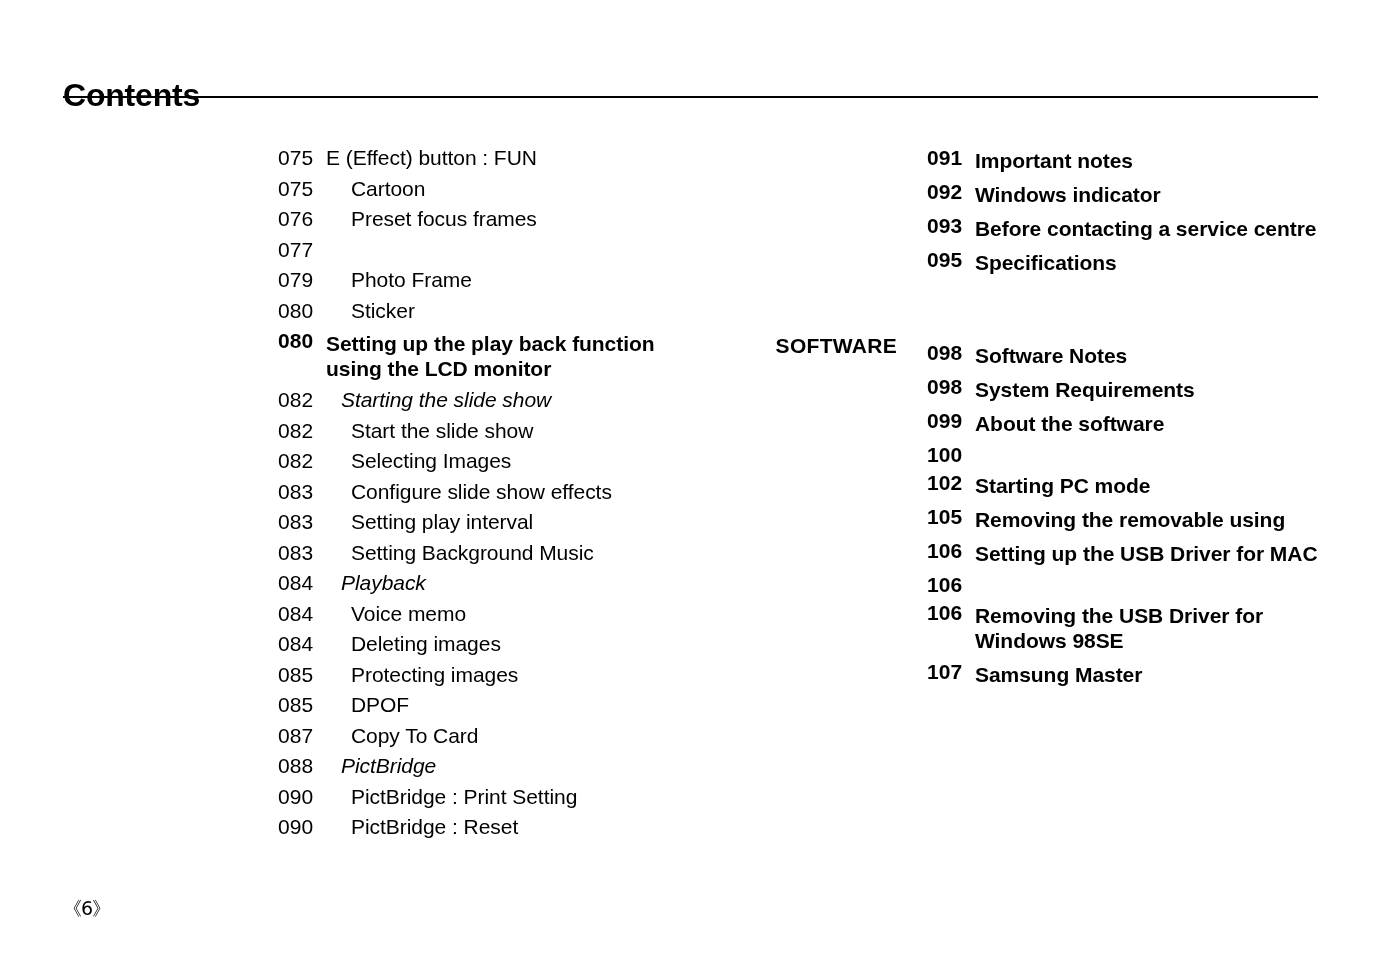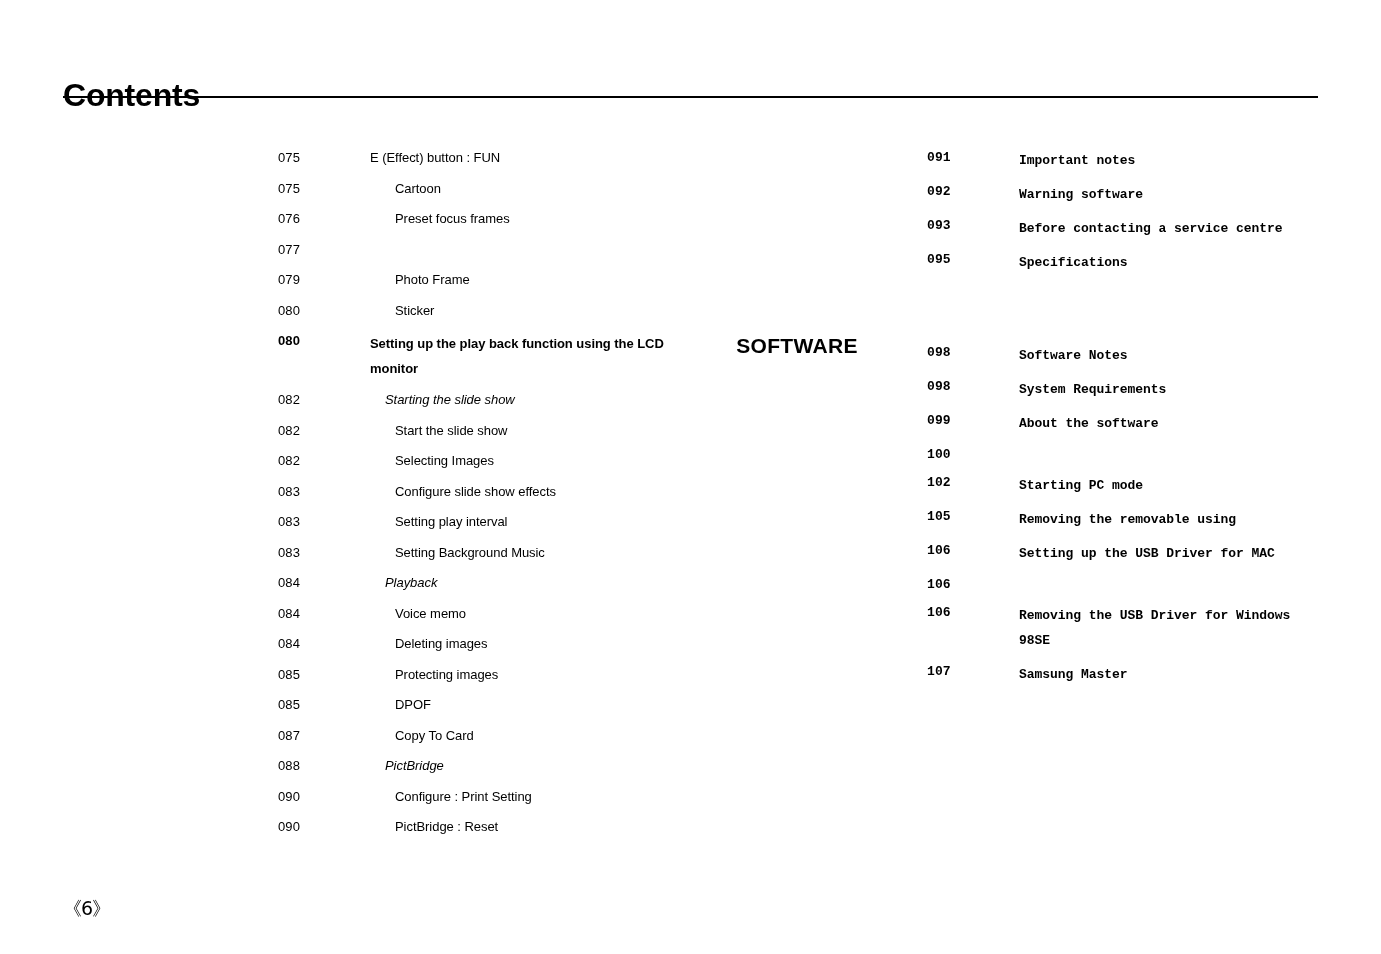--- a/index.html
+++ b/index.html
@@ -57,9 +57,8 @@
     display: flex;
     align-items: flex-start;
     margin-bottom: 11.5px;
-    font-size: 13px;
+    font-size: 21px;
     line-height: 19px;
-    gap: 32px;
   }
   .toc-entry.gap-before {
     margin-top: 68px;

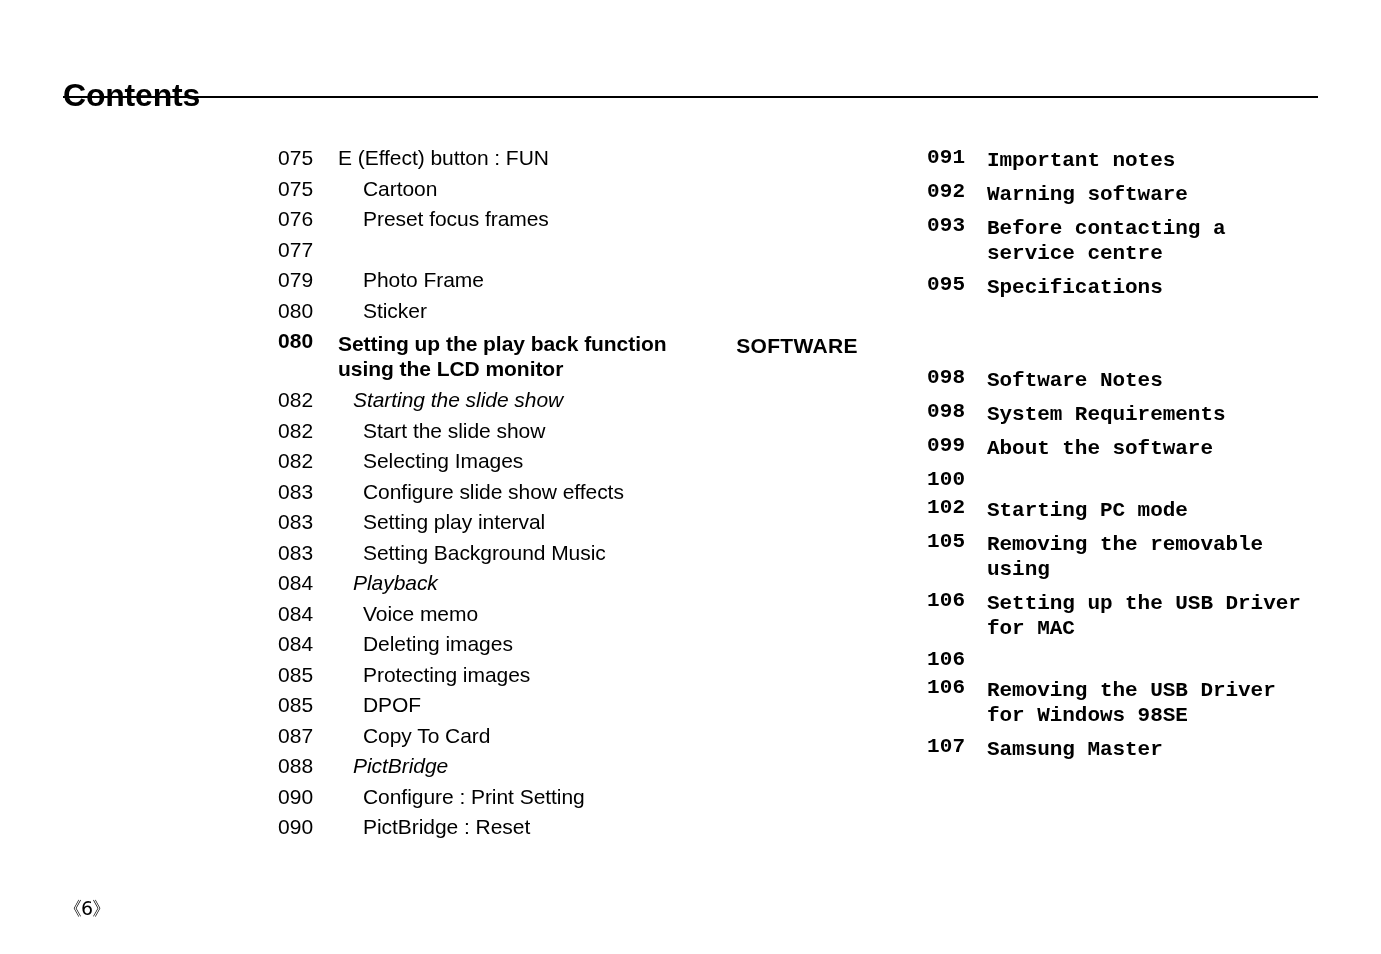--- a/index.html
+++ b/index.html
@@ -73,7 +73,6 @@
   .entry-title {
     flex: 1 1 auto;
     letter-spacing: -0.05px;
-    margin-left: 12px;
   }
 
   

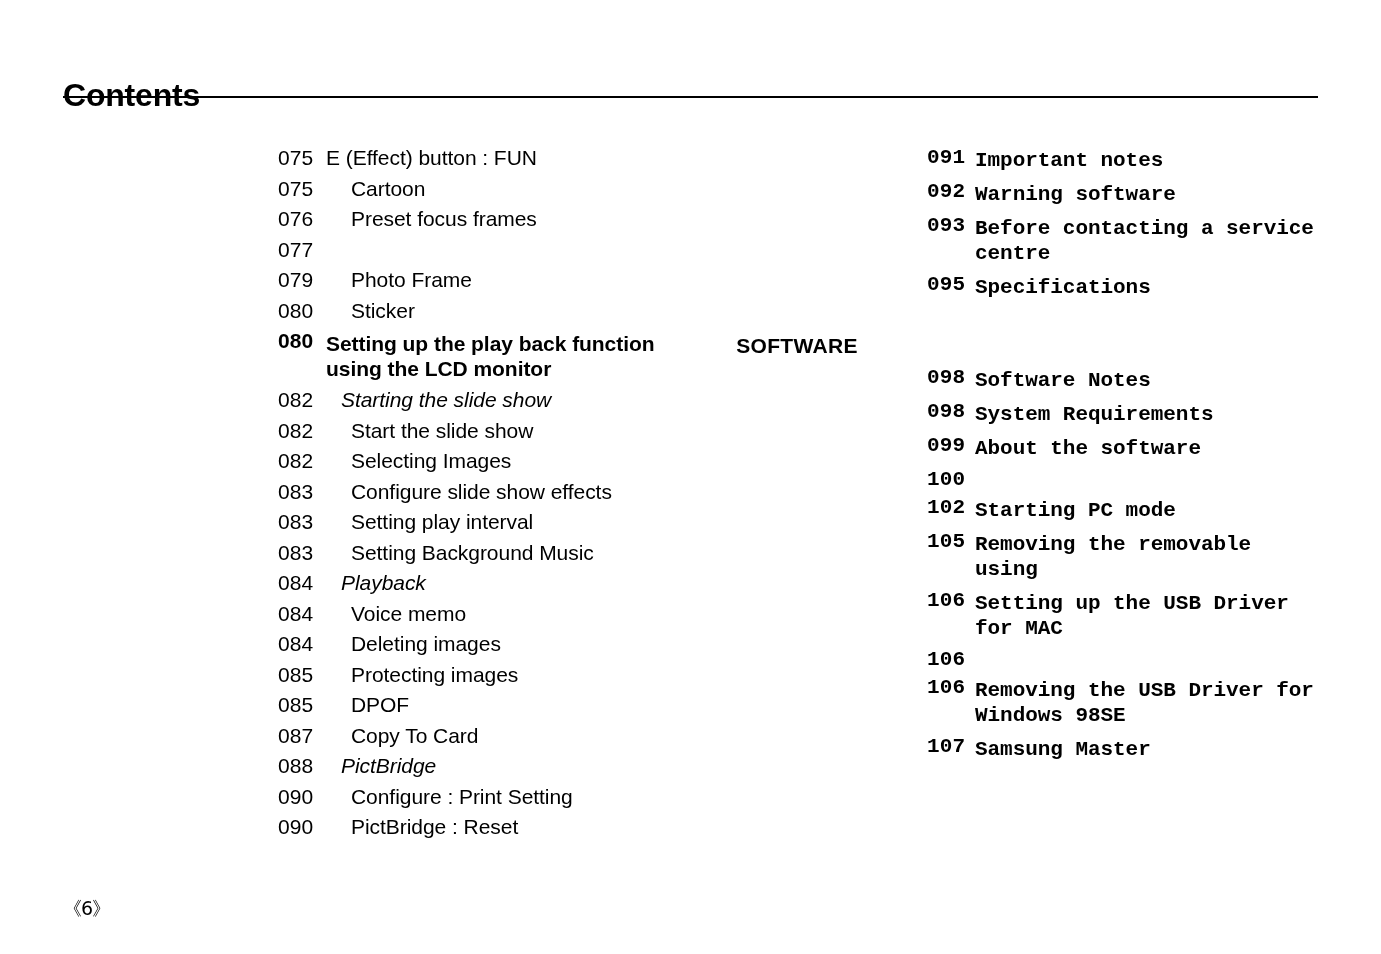--- a/index.html
+++ b/index.html
@@ -50,7 +50,7 @@
     top: 0;
   }
   .toc-column.left  { left: 278px; width: 430px; }
-  .toc-column.right { left: 927px; width: 395px; font-family: Liberation Mono, monospace; }
+  .toc-column.right { left: 927px; width: 395px; }
 
   
   .toc-entry {

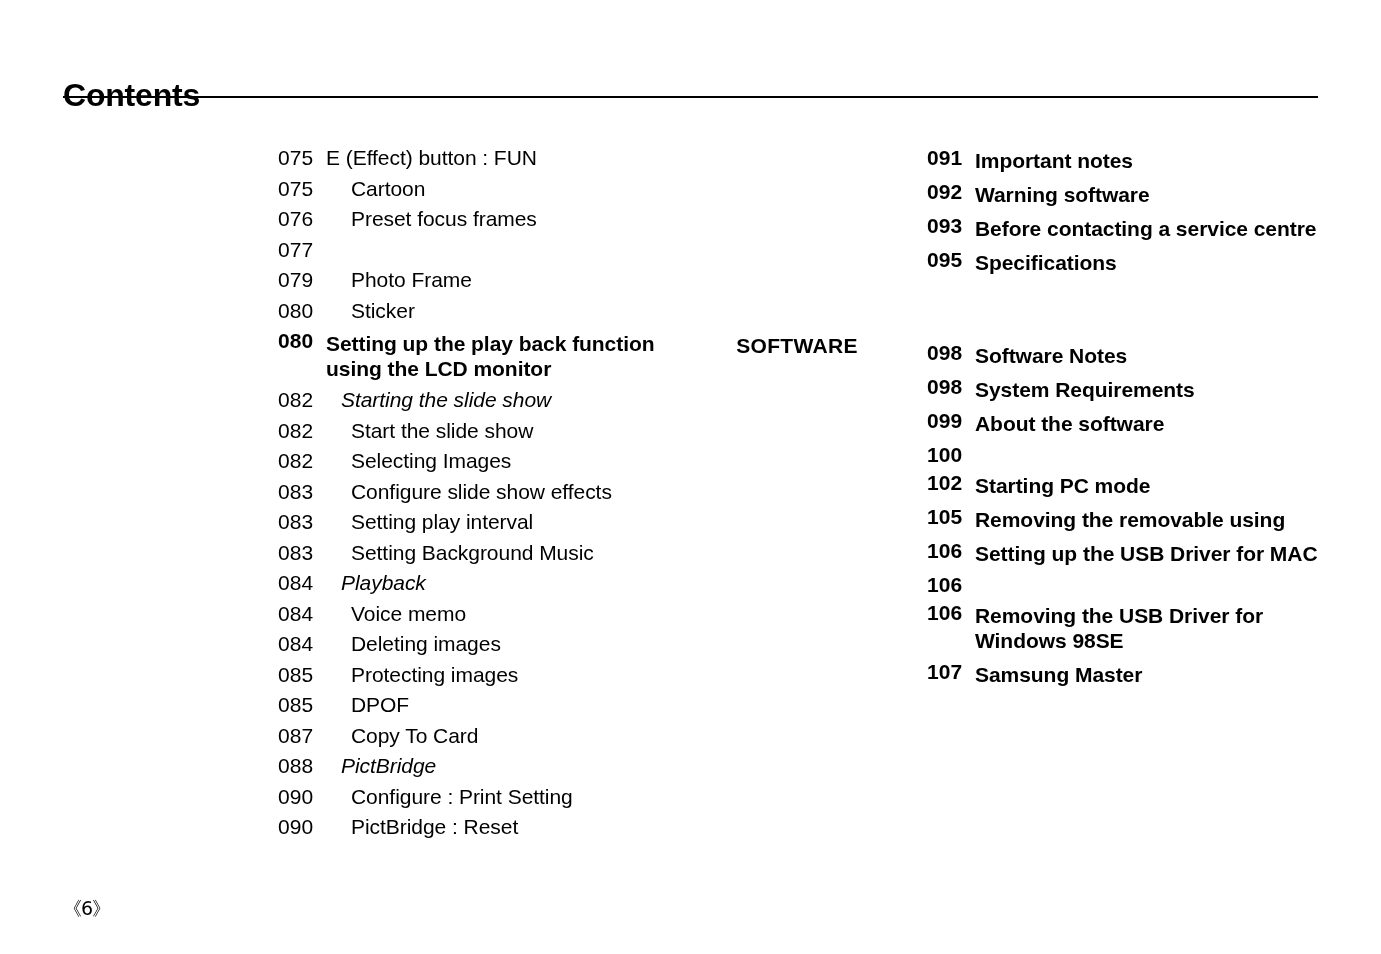--- a/index.html
+++ b/index.html
@@ -217,7 +217,7 @@
       </div>
       <div class="toc-entry lvl-1 bold">
         <span class="entry-page">092</span>
-        <span class="entry-title">Warning software</span>
+        <span class="entry-title">Windows indicator</span>
       </div>
       <div class="toc-entry lvl-1 bold">
         <span class="entry-page">093</span>

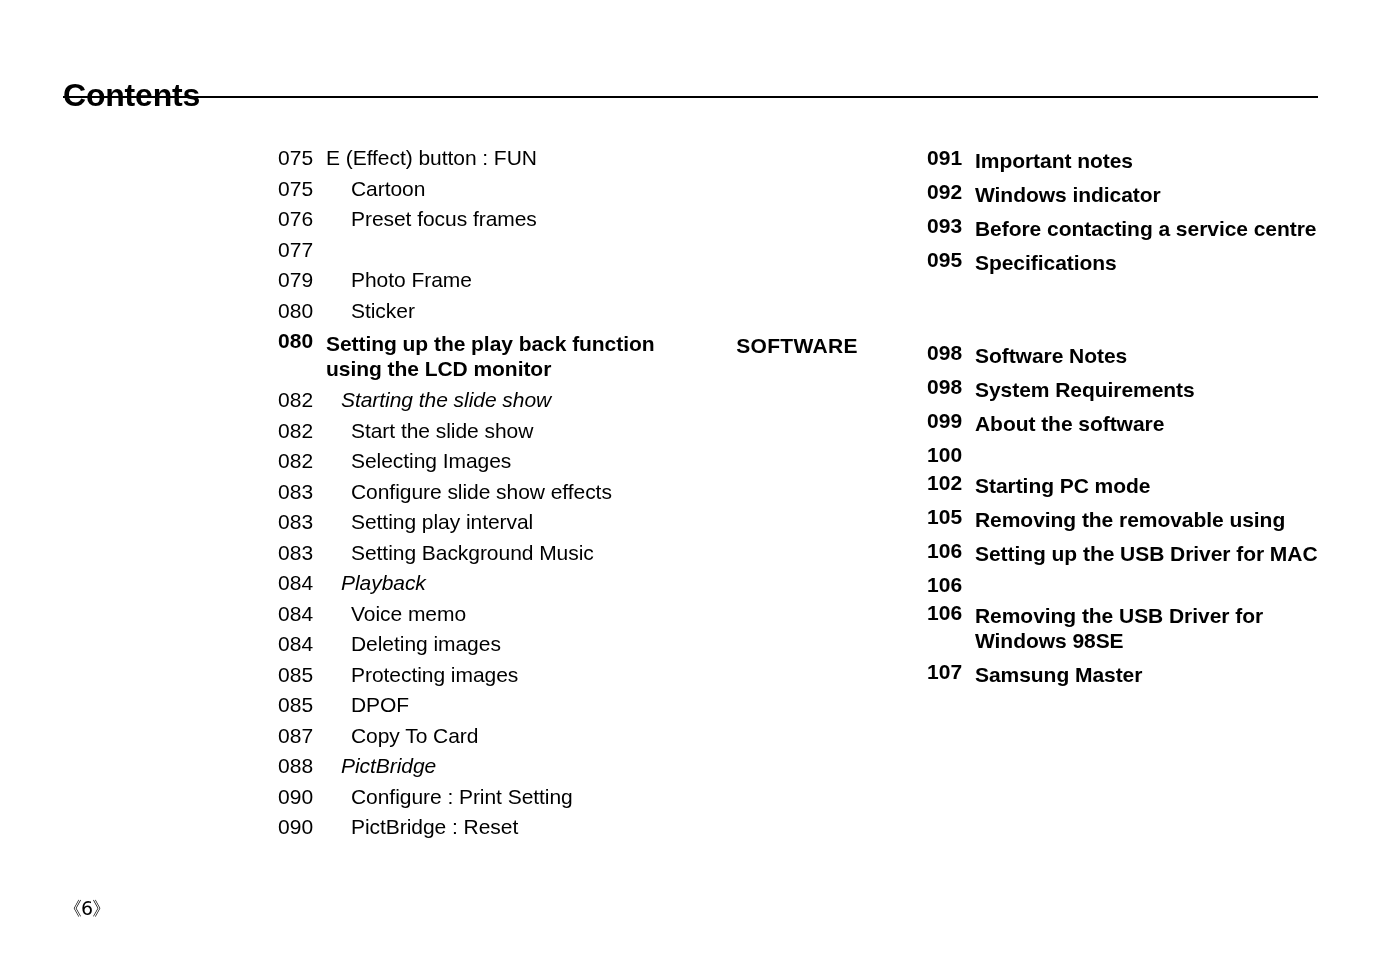--- a/index.html
+++ b/index.html
@@ -99,7 +99,7 @@
     width: 200px;
     left: 697px;
   }
-  .section-label.software { top: 334px; text-align: center; }
+  .section-label.software { top: 334px; }
 
   
   .page-folio {

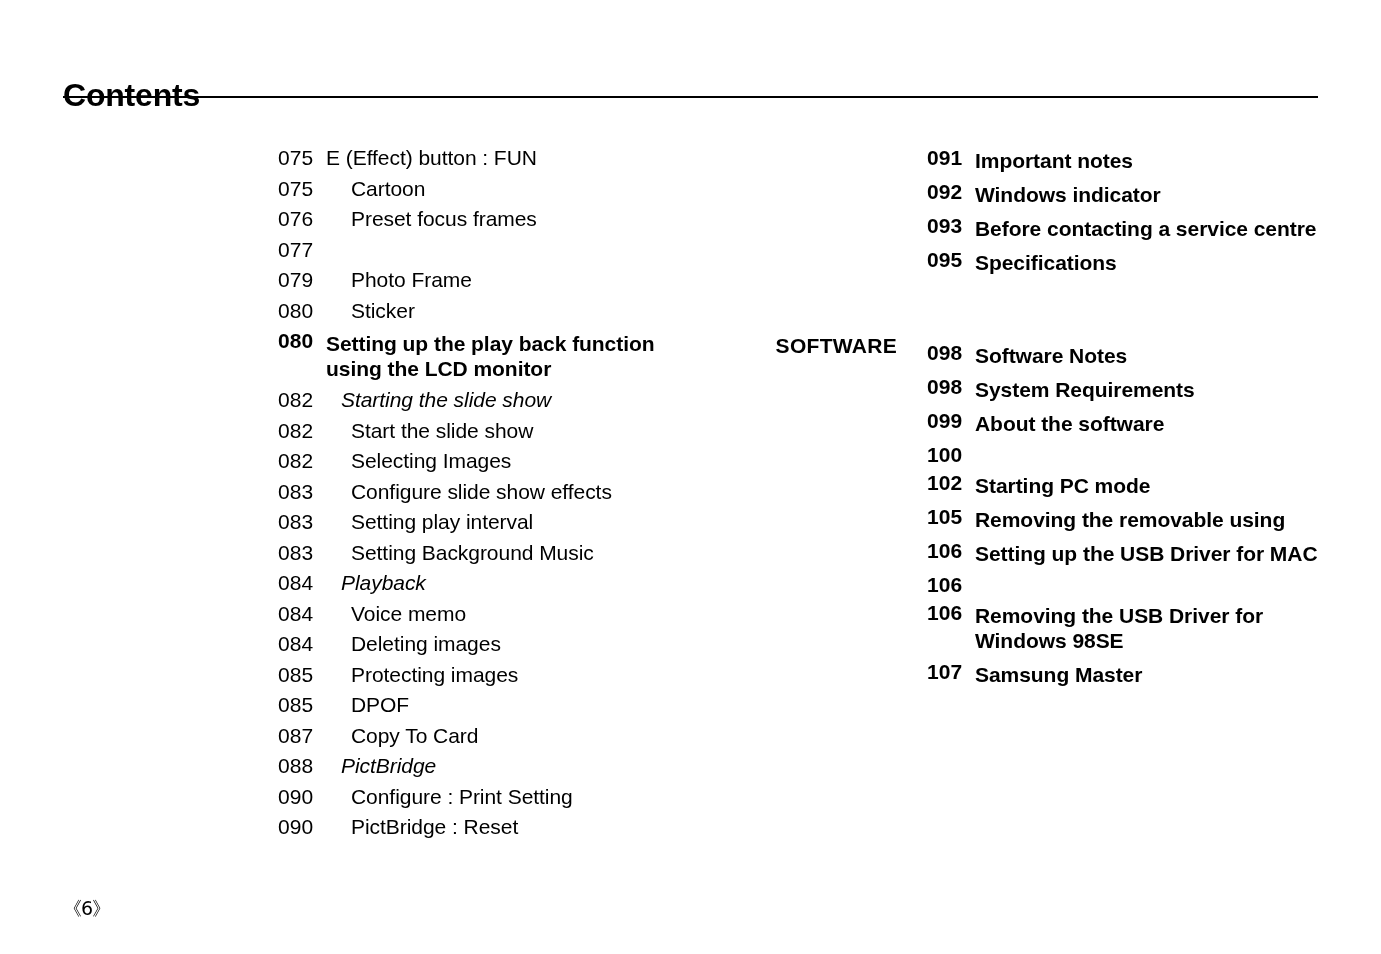--- a/index.html
+++ b/index.html
@@ -202,7 +202,7 @@
       </div>
       <div class="toc-entry lvl-3">
         <span class="entry-page">090</span>
-        <span class="entry-title">Configure : Print Setting</span>
+        <span class="entry-title">PictBridge : Print Setting</span>
       </div>
       <div class="toc-entry lvl-3">
         <span class="entry-page">090</span>

